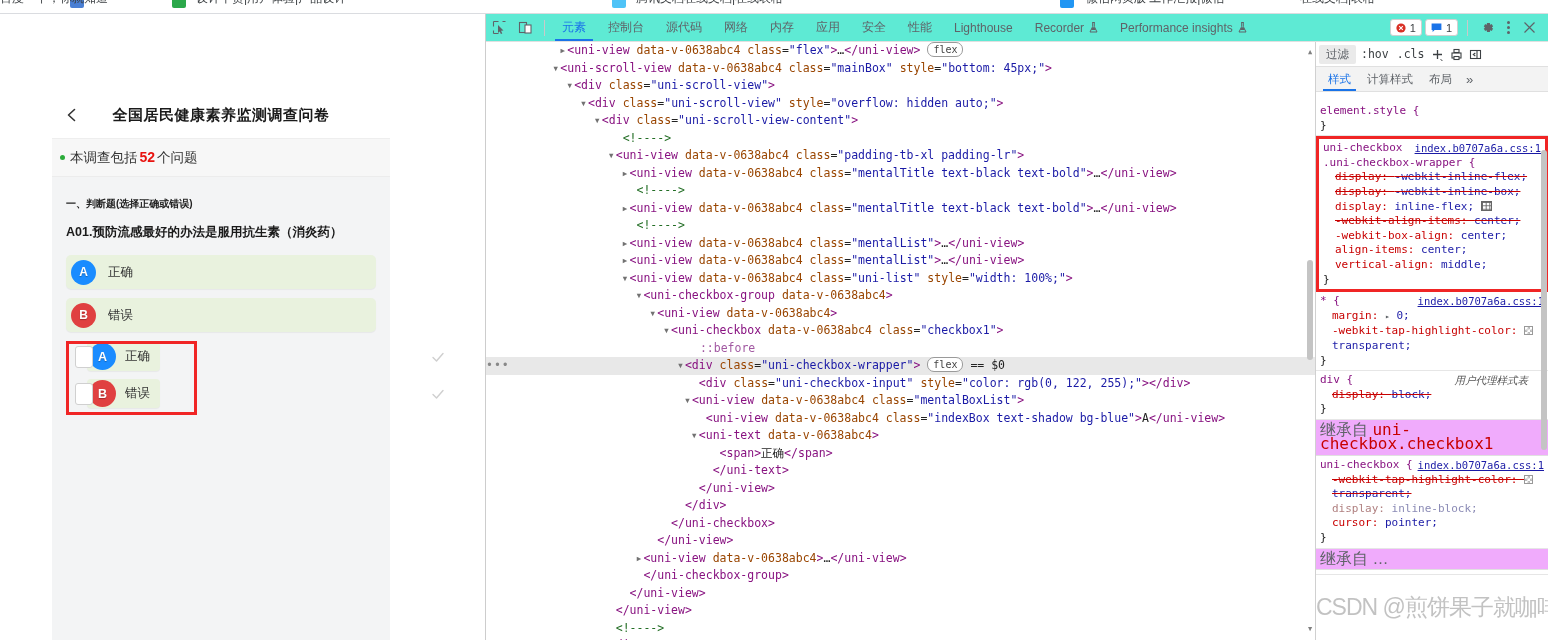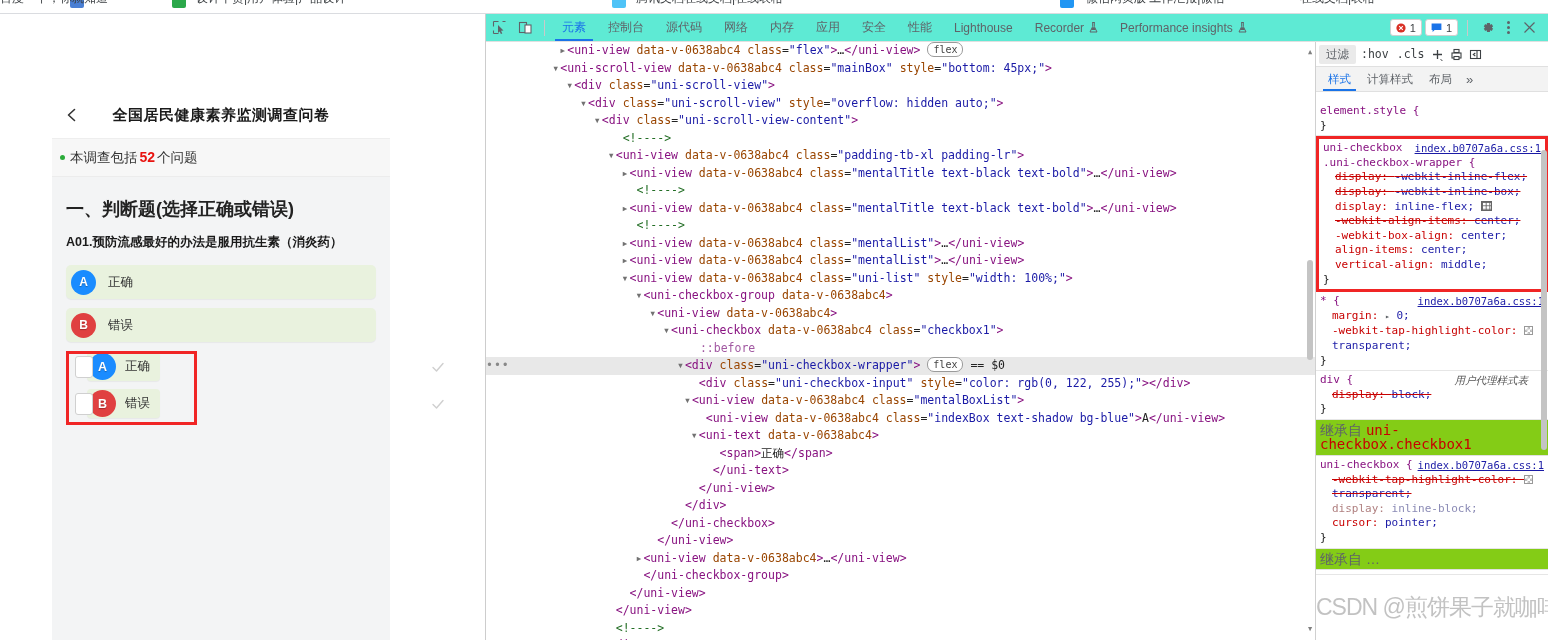--- a/index.html
+++ b/index.html
@@ -64,7 +64,7 @@
   .q-count-text .num { color: #e8130f; font-weight: bold; font-size: 14px; padding: 0 2px; }
 
   .q-body { padding: 20px 14px 0 14px; }
-  .section-title { font-size: 18px; color: #222222; font-weight: bold; margin-bottom: 13px; }
+  .section-title { font-size: 10px; color: #222222; font-weight: bold; margin-bottom: 13px; }
   .question-text { font-size: 12.5px; color: #1a1a1a; font-weight: bold; margin-bottom: 14px; }
 
   

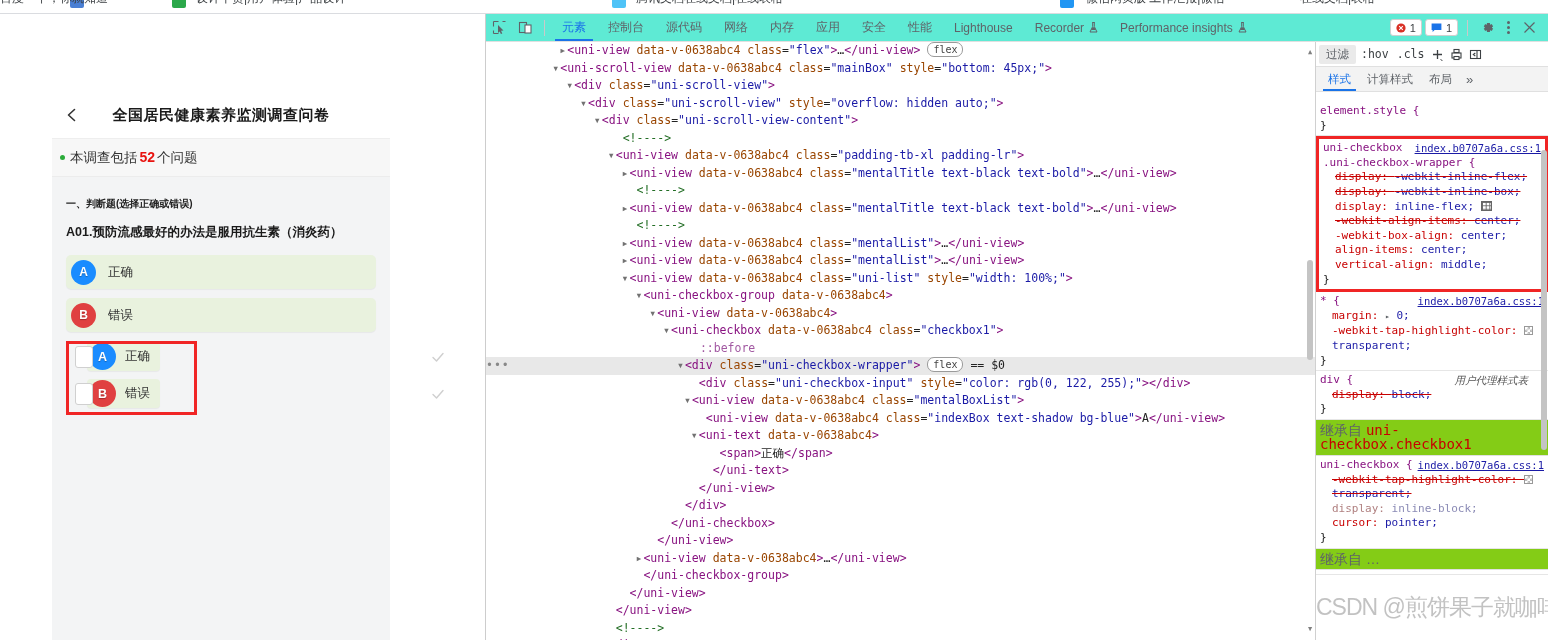--- a/index.html
+++ b/index.html
@@ -225,7 +225,7 @@
   .prop.dim .pv { color: #8a8ab5; }
   .brace { color: #222; }
   .inherit-hdr {
-    background: #84cc16; font-size: 14px; color: #5f6368; padding: 3px 4px;
+    background: #f0abfc; font-size: 16px; color: #5f6368; padding: 3px 4px;
     border-bottom: 1px solid #e0e0e0; font-family: "Liberation Sans", sans-serif;
   }
   .inherit-hdr .sel2 { color: #c80000; font-family: "DejaVu Sans Mono", monospace; }

